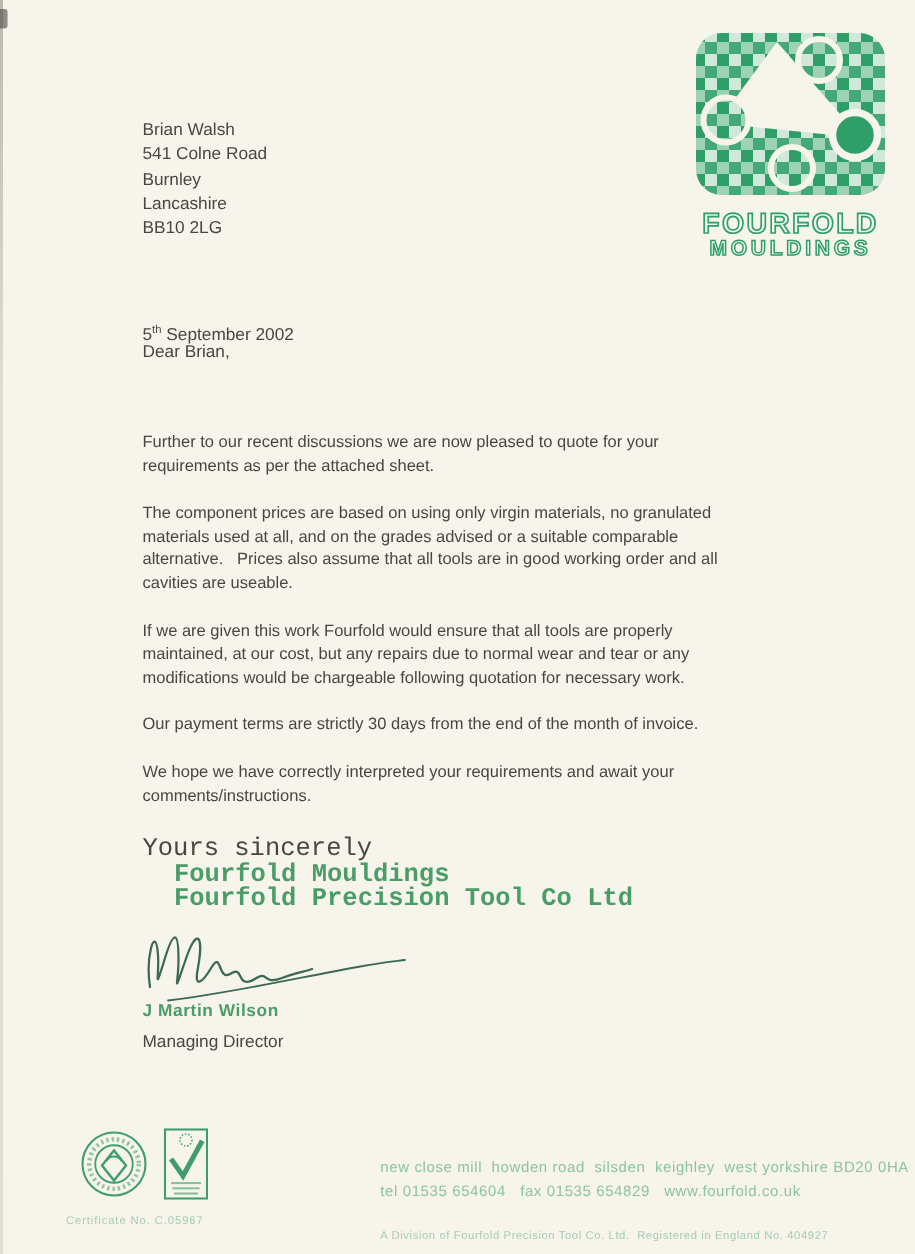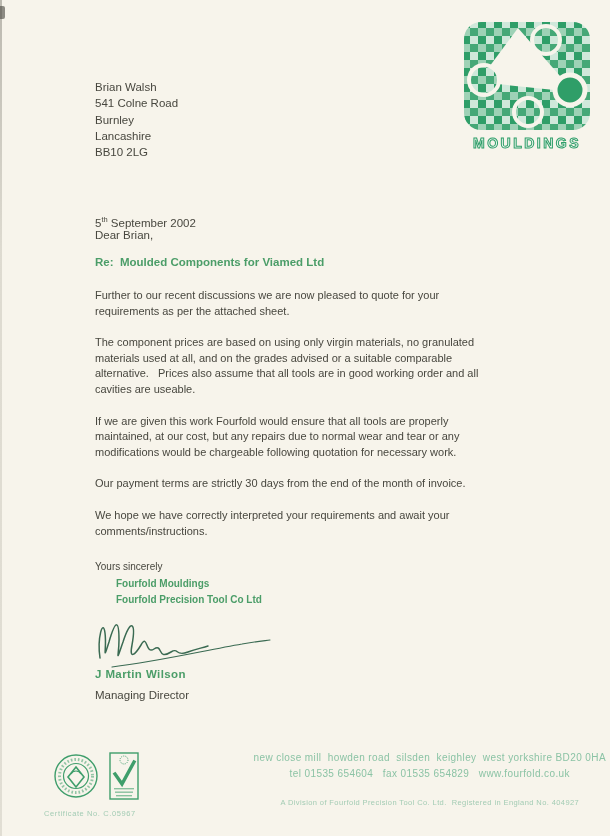--- a/index.html
+++ b/index.html
@@ -76,6 +76,7 @@
       <circle cx="108" cy="70" r="15" fill="#2f9e68" stroke="#f7f4eb" stroke-width="5"></circle>
       <circle cx="66" cy="92" r="14" fill="url(#chk)" stroke="#f7f4eb" stroke-width="4"></circle>
     </svg>
+    <div class="logo-word1">FOURFOLD</div>
     <div class="logo-word2">MOULDINGS</div>
   </div>
 

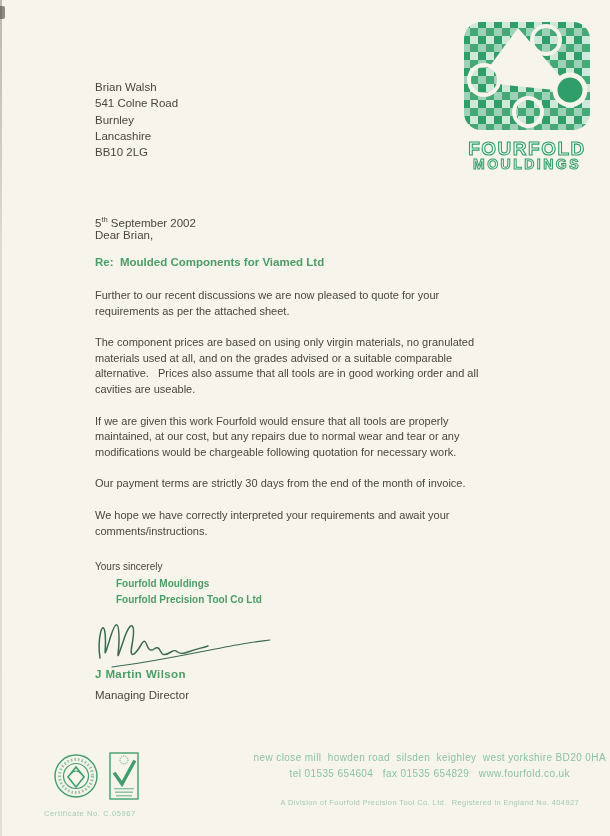--- a/index.html
+++ b/index.html
@@ -89,7 +89,6 @@
   <div class="date-line"><span>5</span><sup>th</sup><span> September 2002</span></div>
 
   <div class="salutation">Dear Brian,</div>
-  <div class="subject">Re:  Moulded Components for Viamed Ltd</div>
 
   <div class="body-block">
     <p class="para">Further to our recent discussions we are now pleased to quote for your

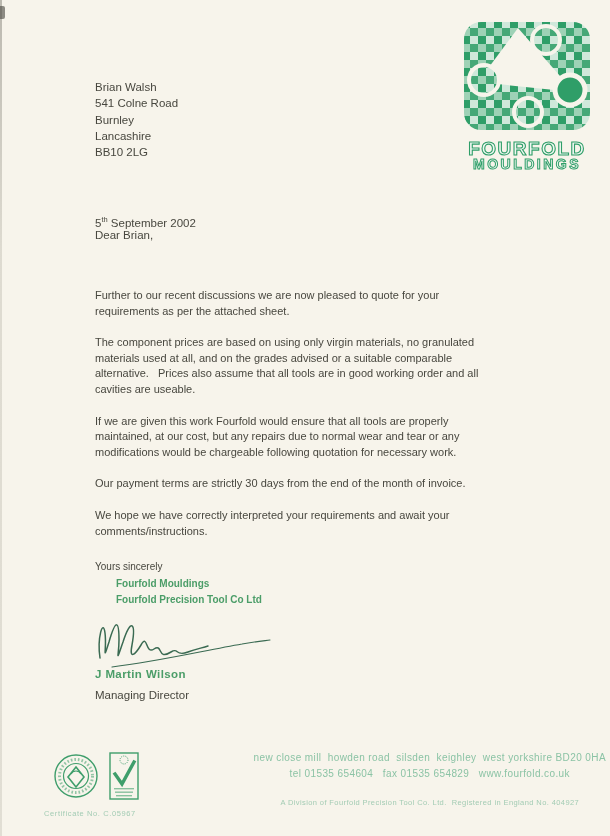--- a/index.html
+++ b/index.html
@@ -36,7 +36,7 @@
   .body-block{position:absolute;left:95px;top:288px;width:470px;}
   .para{font-size:11px;line-height:15.6px;margin:0 0 16px 0;white-space:pre;}
 
-  .closing-block{position:absolute;left:95px;top:559px;font-size:10px;line-height:16.5px;}
+  .closing-block{position:absolute;left:95px;top:559px;font-size:17px;line-height:16.5px;font-family:Liberation Mono, monospace;}
   .company-line{font-weight:bold;color:#4b9d68;padding-left:21px;}
 
   .signature{position:absolute;left:90px;top:604px;}

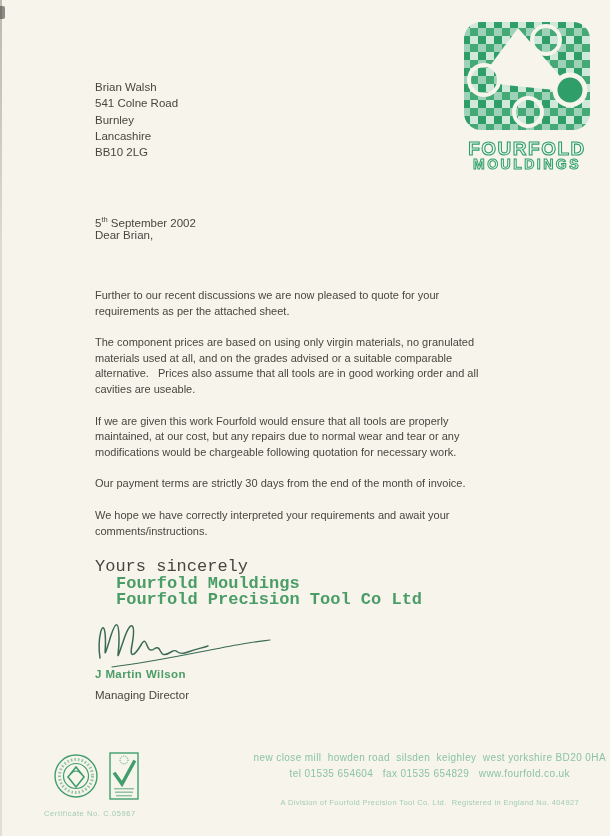--- a/index.html
+++ b/index.html
@@ -47,7 +47,7 @@
   .badges{position:absolute;left:52px;top:752px;display:flex;gap:9px;align-items:flex-start;}
   .certificate{position:absolute;left:44px;top:809px;font-size:7.5px;letter-spacing:.6px;color:#a3ccb4;white-space:pre;}
 
-  .footer{position:absolute;top:750px;right:4px;text-align:center;color:#8bc3a5;}
+  .footer{position:absolute;top:771px;right:4px;text-align:left;color:#8bc3a5;}
   .footer-line{font-size:10px;line-height:15.5px;letter-spacing:.4px;white-space:pre;}
   .footer-reg{font-size:7.5px;line-height:12px;margin-top:16px;color:#a3ccb4;letter-spacing:.4px;white-space:pre;}
 </style>

